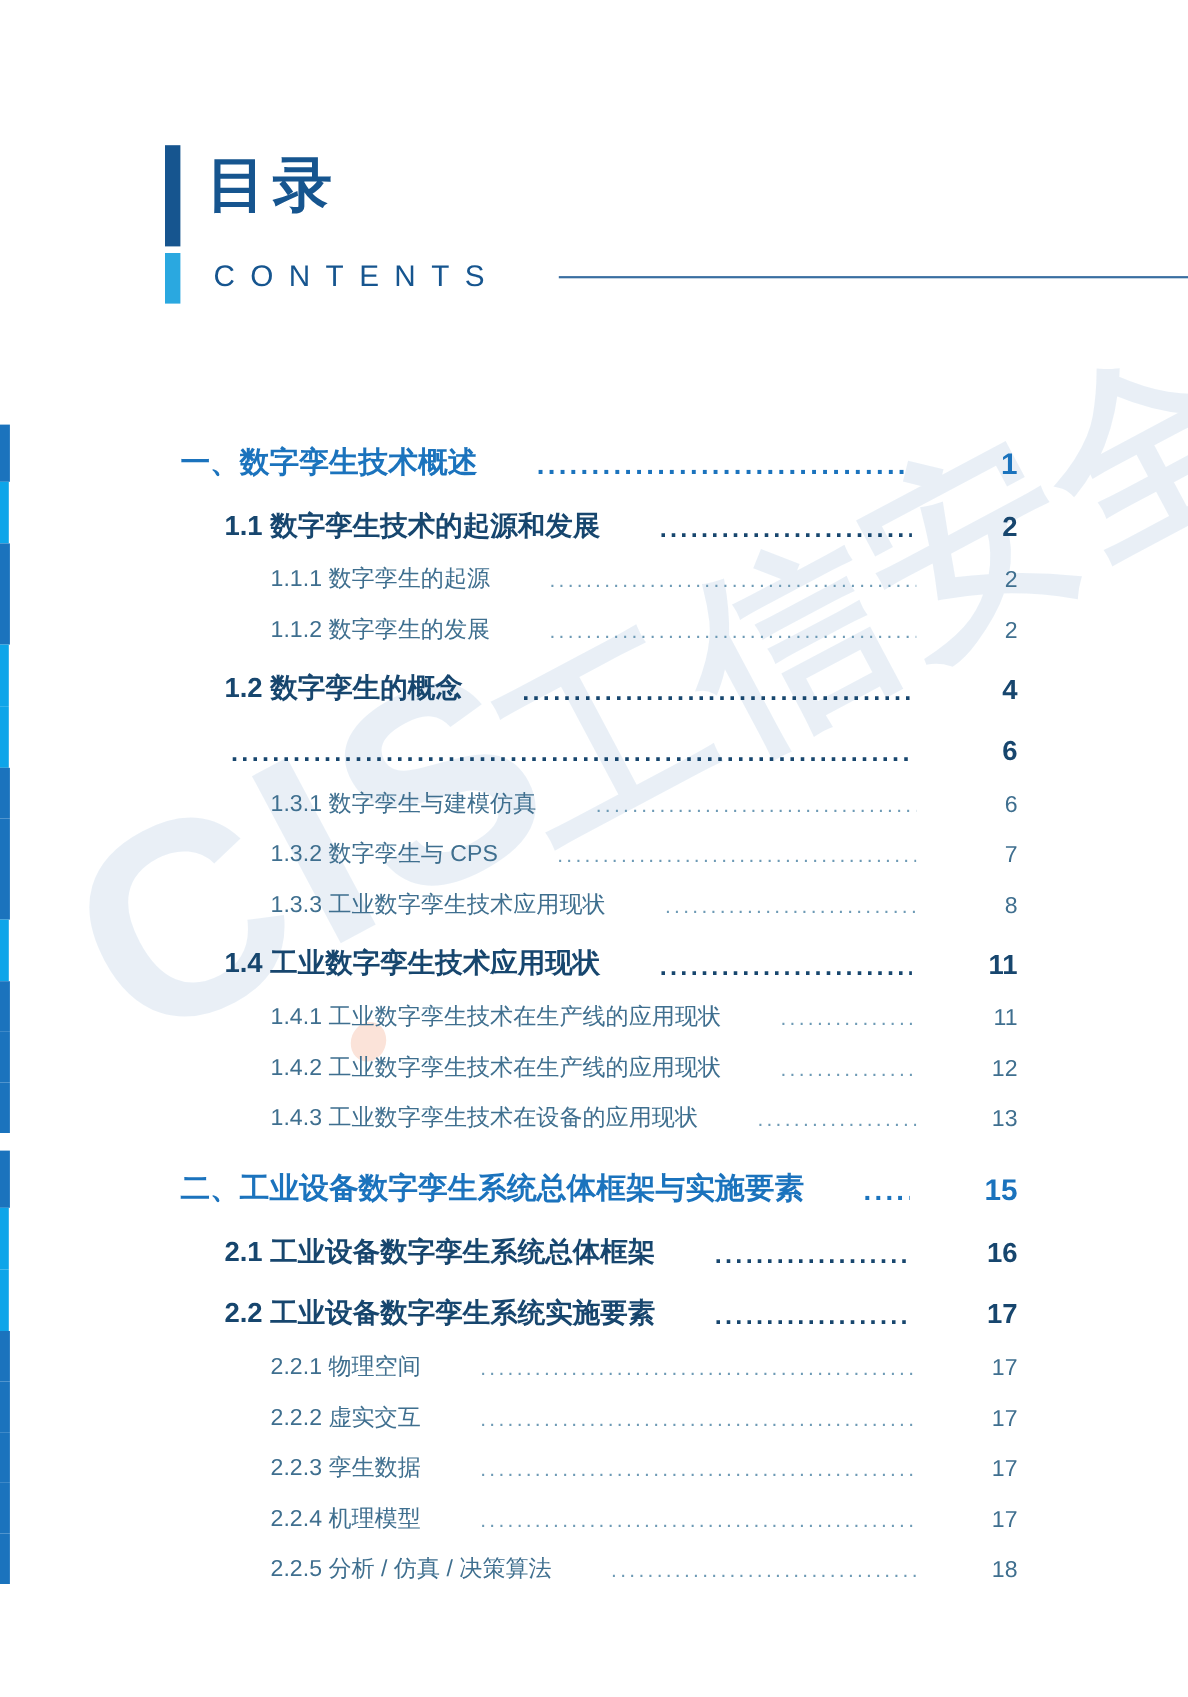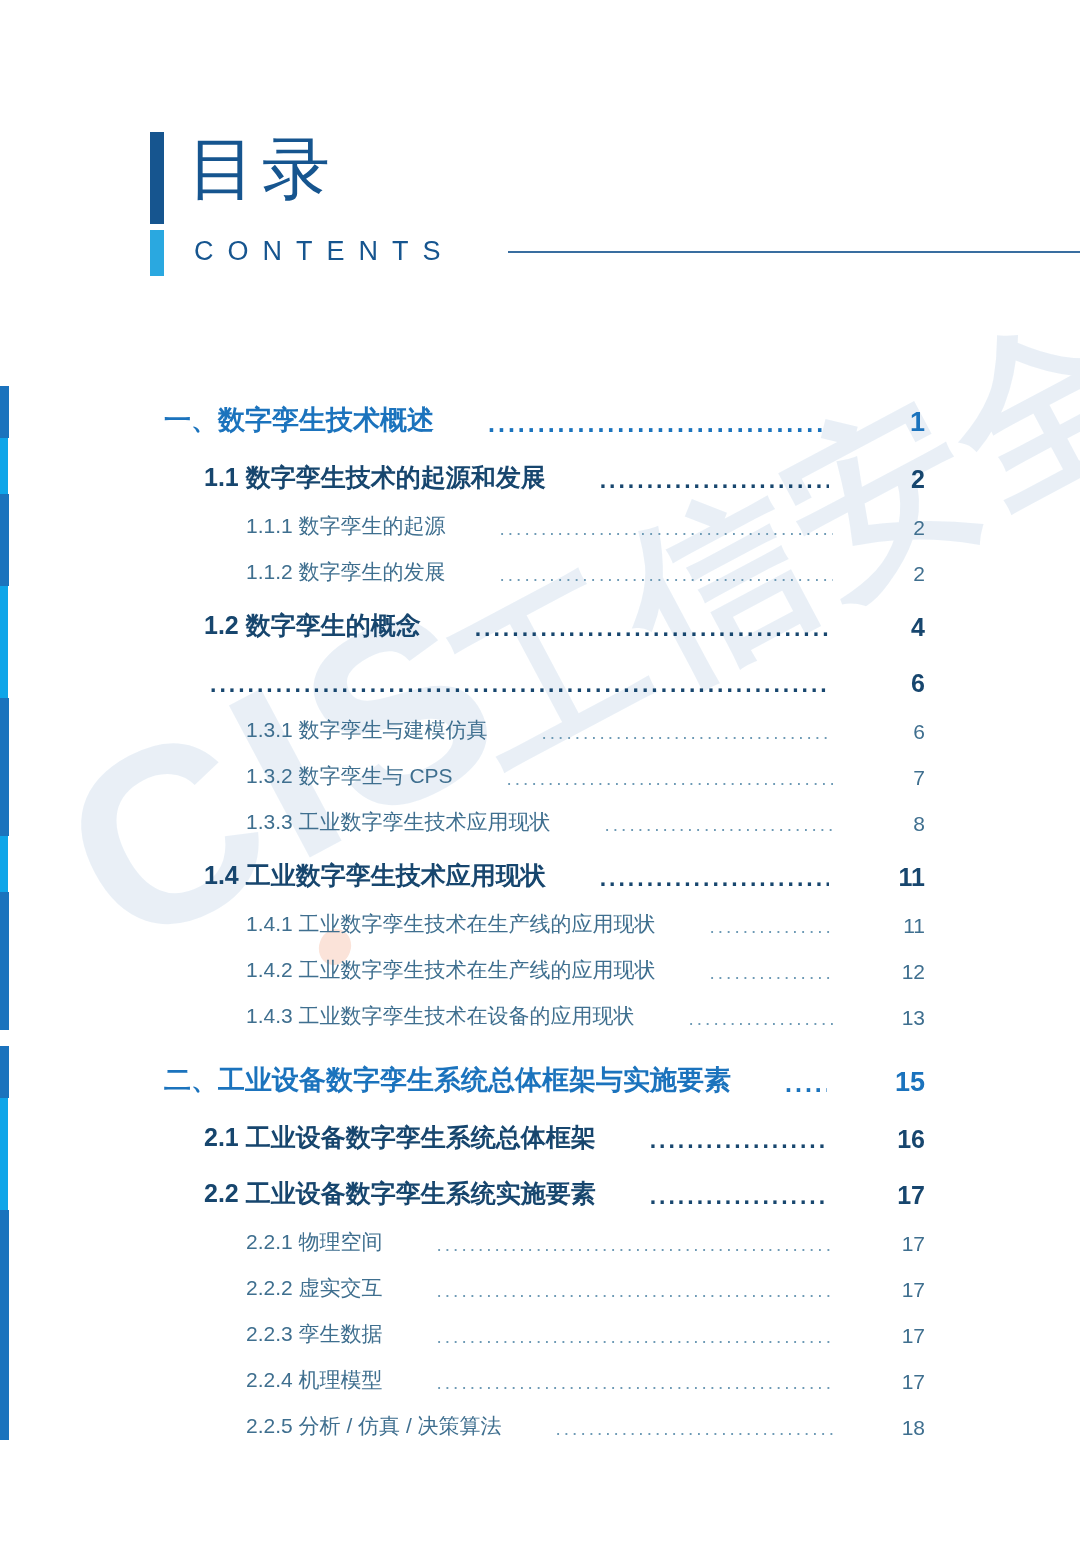--- a/index.html
+++ b/index.html
@@ -94,9 +94,9 @@
     position: absolute;
     left: 38px;
     top: 0px;
-    font-size: 68px;
+    font-size: 54px;
     line-height: 100px;
-    font-weight: normal;
+    font-weight: bold;
     color: #16558f;
     letter-spacing: 6px;
     text-align: right;

